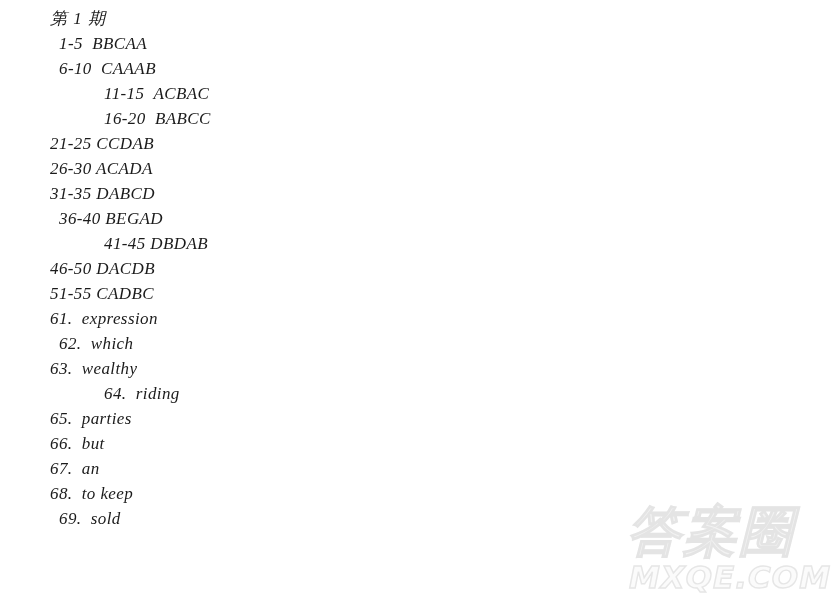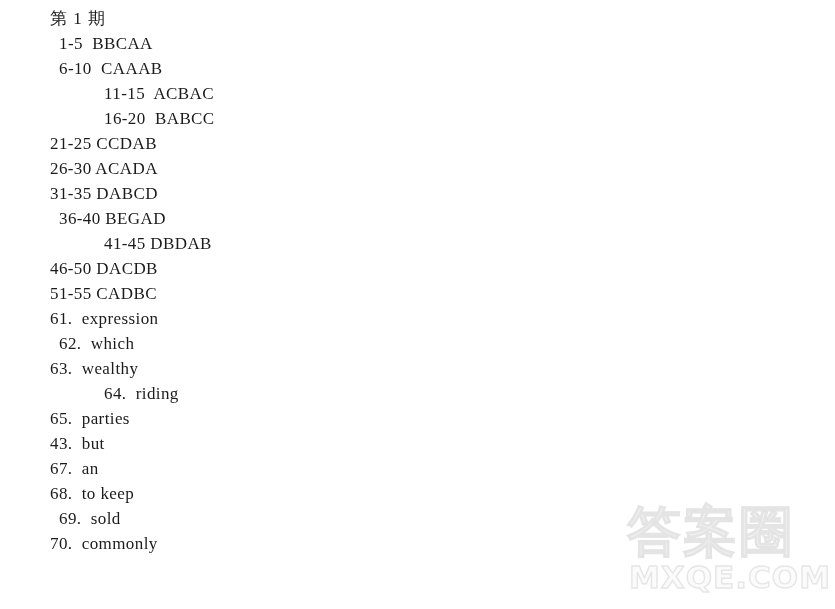--- a/index.html
+++ b/index.html
@@ -94,7 +94,7 @@
 </head>
 <body>
 
-<div id="page" style="background: rgb(255, 255, 255); color: rgb(27, 27, 27);">
+<div id="page" style="background: rgb(255, 255, 255); color: rgb(27, 27, 27); font-style: italic;">
 
   <div id="answer-block">
       <div class="answer-line indent-0 title-line">第 1 期</div>

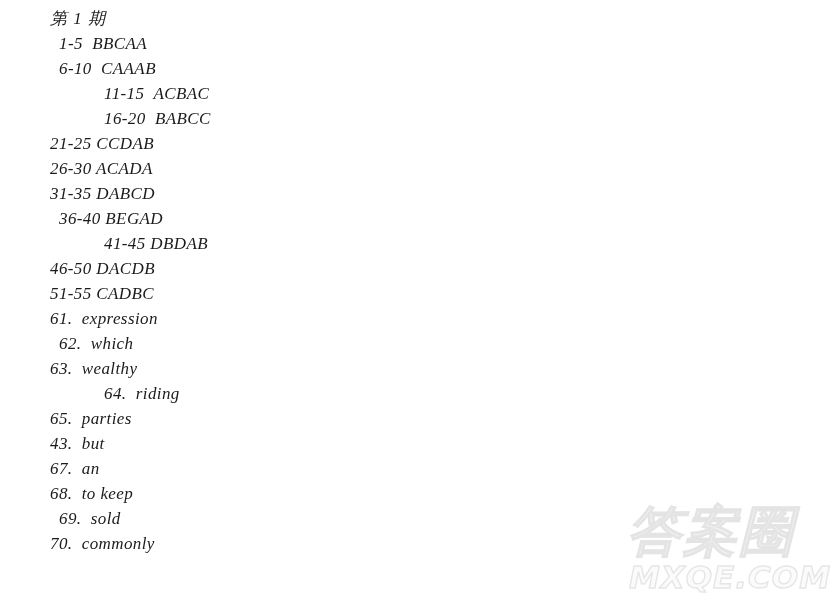--- a/index.html
+++ b/index.html
@@ -114,7 +114,7 @@
       <div class="answer-line indent-0">63.  wealthy</div>
       <div class="answer-line indent-2">64.  riding</div>
       <div class="answer-line indent-0">65.  parties</div>
-      <div class="answer-line indent-0">43.  but</div>
+      <div class="answer-line indent-0">66.  but</div>
       <div class="answer-line indent-0">67.  an</div>
       <div class="answer-line indent-0">68.  to keep</div>
       <div class="answer-line indent-1">69.  sold</div>

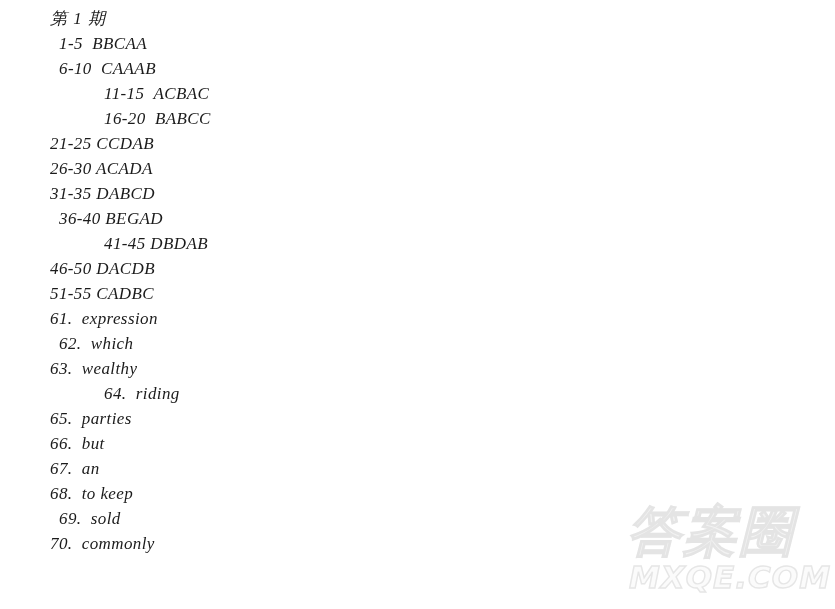--- a/index.html
+++ b/index.html
@@ -118,7 +118,6 @@
       <div class="answer-line indent-0">67.  an</div>
       <div class="answer-line indent-0">68.  to keep</div>
       <div class="answer-line indent-1">69.  sold</div>
-      <div class="answer-line indent-0">70.  commonly</div>
     </div>
 
   <div id="watermark">

